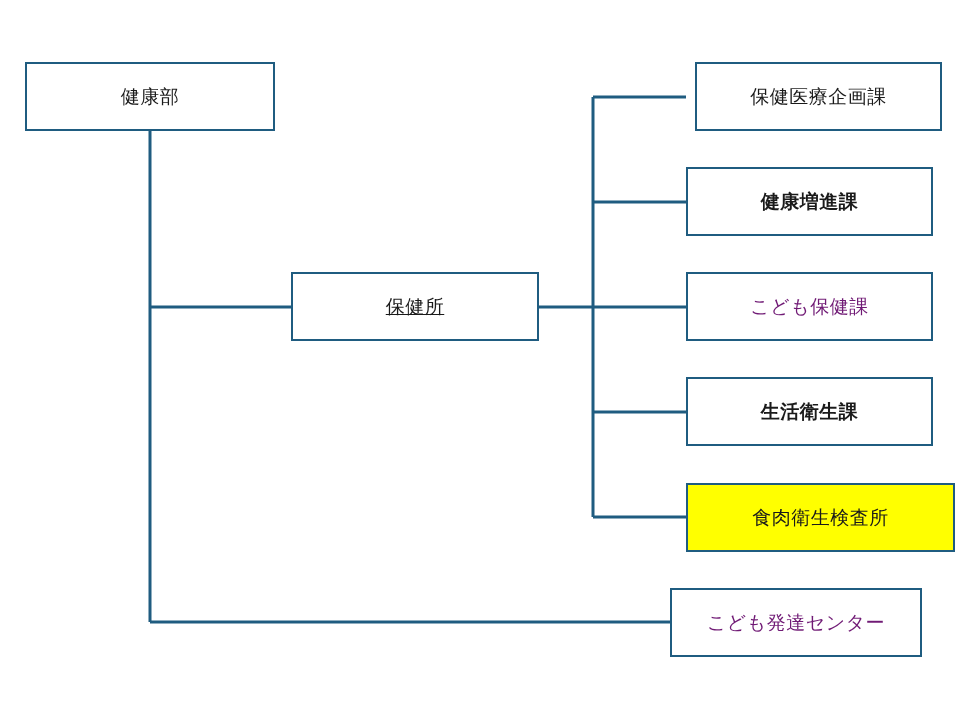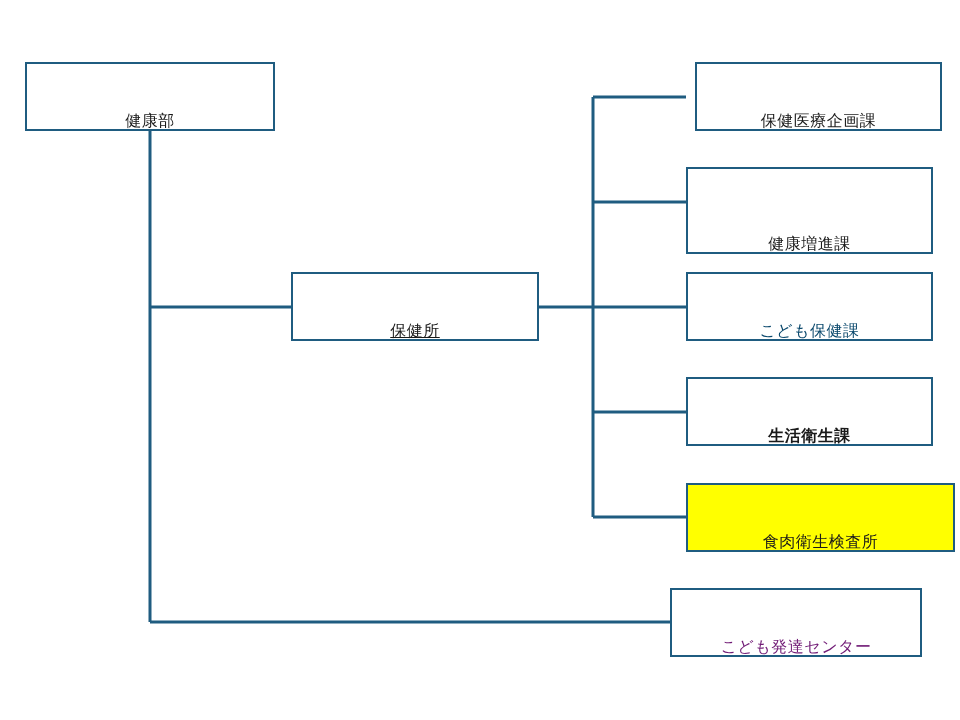--- a/index.html
+++ b/index.html
@@ -30,10 +30,10 @@
     border: 2px solid #8b5cf6;
     background: #ffffff;
     display: flex;
-    align-items: flex-end;
+    align-items: center;
     justify-content: center;
     color: #1a1a1a;
-    font-size: 16px;
+    font-size: 19px;
     line-height: 1;
     letter-spacing: 0.5px;
     white-space: nowrap;

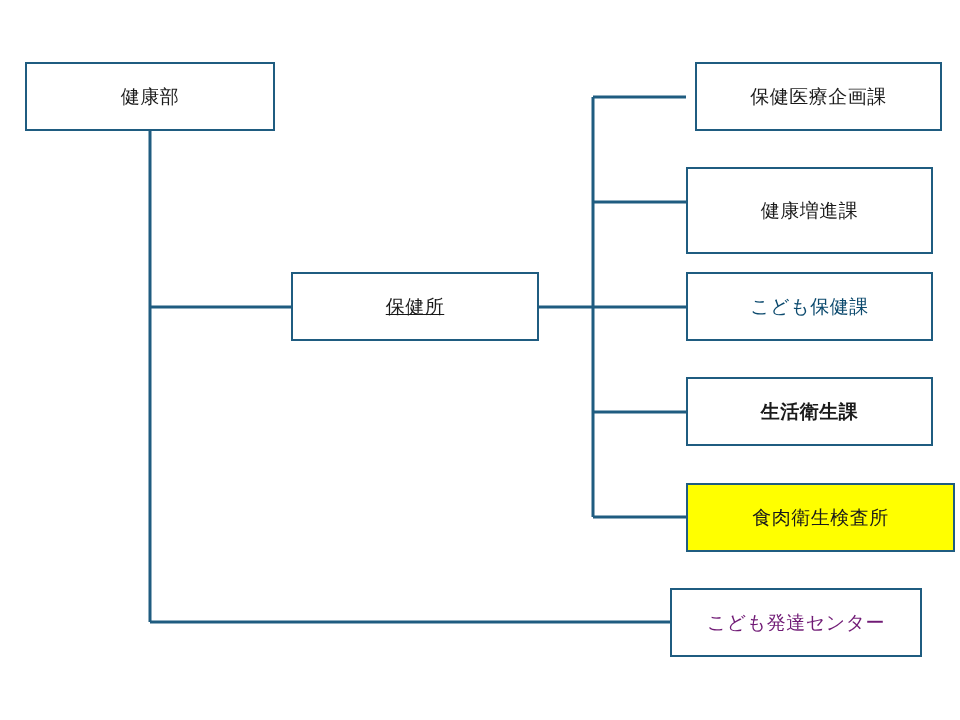--- a/index.html
+++ b/index.html
@@ -75,7 +75,7 @@
       <div class="org-node" style="left: 695px; top: 62px; width: 247px; height: 69px; border-color: rgb(31, 92, 128); background: rgb(255, 255, 255); color: rgb(26, 26, 26);">
         <span class="node-label">保健医療企画課</span>
       </div>
-      <div class="org-node" style="left: 686px; top: 167px; width: 247px; height: 87px; border-color: rgb(31, 92, 128); background: rgb(255, 255, 255); color: rgb(26, 26, 26);">
+      <div class="org-node" style="left: 686px; top: 167px; width: 247px; height: 69px; border-color: rgb(31, 92, 128); background: rgb(255, 255, 255); color: rgb(26, 26, 26); font-weight: bold;">
         <span class="node-label">健康増進課</span>
       </div>
       <div class="org-node" style="left: 686px; top: 272px; width: 247px; height: 69px; border-color: rgb(31, 92, 128); background: rgb(255, 255, 255); color: #0c4a6e;">

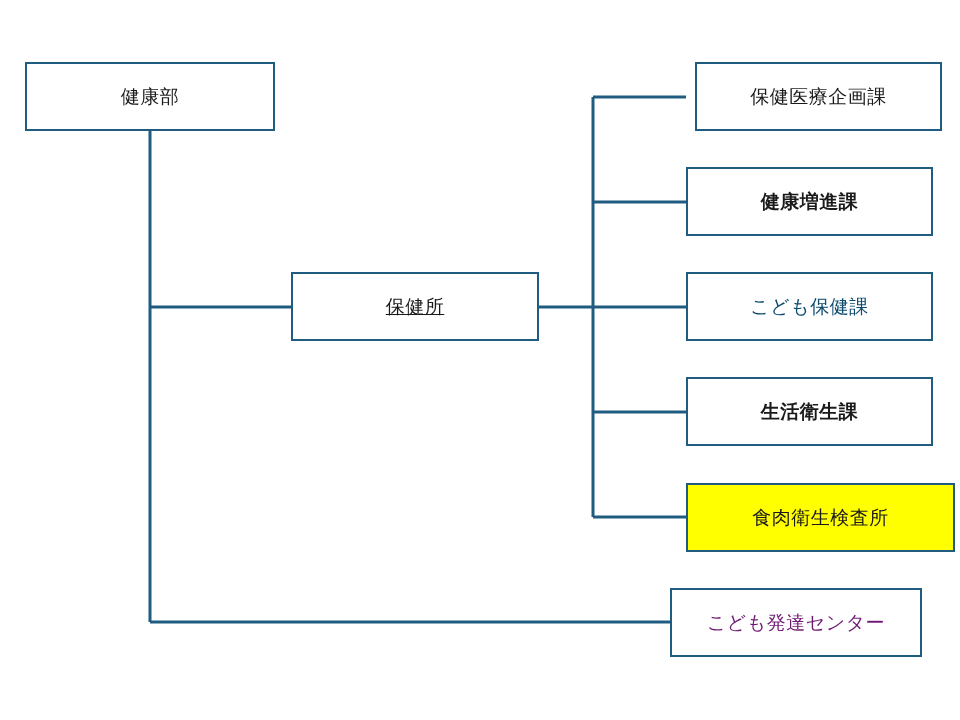--- a/index.html
+++ b/index.html
@@ -78,7 +78,7 @@
       <div class="org-node" style="left: 686px; top: 167px; width: 247px; height: 69px; border-color: rgb(31, 92, 128); background: rgb(255, 255, 255); color: rgb(26, 26, 26); font-weight: bold;">
         <span class="node-label">健康増進課</span>
       </div>
-      <div class="org-node" style="left: 686px; top: 272px; width: 247px; height: 69px; border-color: rgb(31, 92, 128); background: rgb(255, 255, 255); color: #0c4a6e;">
+      <div class="org-node" style="left: 686px; top: 272px; width: 247px; height: 69px; border-color: rgb(31, 92, 128); background: rgb(255, 255, 255); color: #701a75;">
         <span class="node-label">こども保健課</span>
       </div>
       <div class="org-node" style="left: 686px; top: 377px; width: 247px; height: 69px; border-color: rgb(31, 92, 128); background: rgb(255, 255, 255); color: rgb(26, 26, 26); font-weight: bold;">

